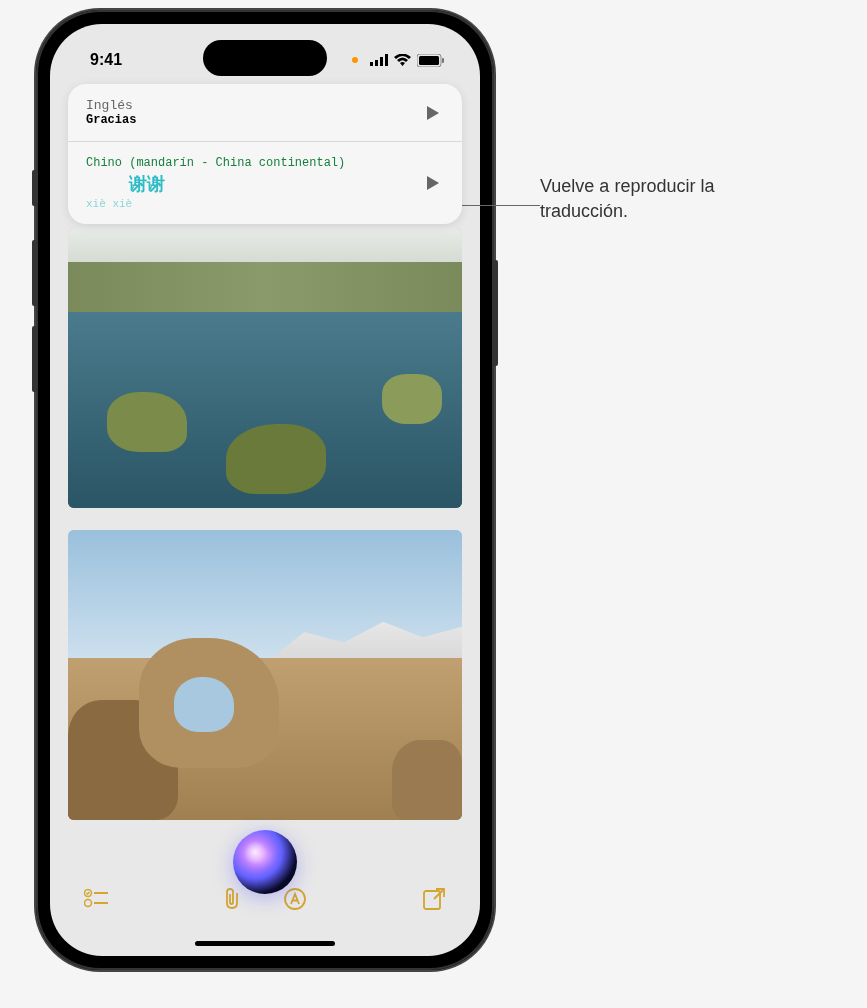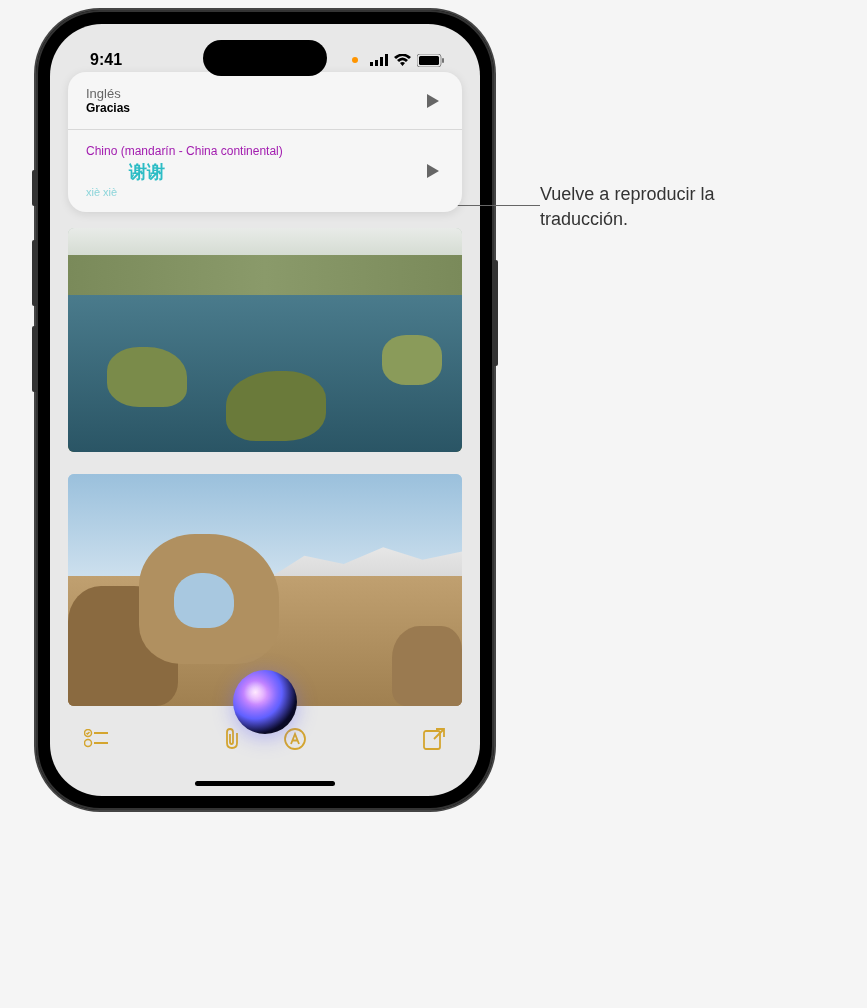--- a/index.html
+++ b/index.html
@@ -20,7 +20,7 @@
       left: 36px;
       top: 10px;
       width: 458px;
-      height: 800px;
+      height: 960px;
       background: #000;
       border-radius: 64px;
       padding: 14px;

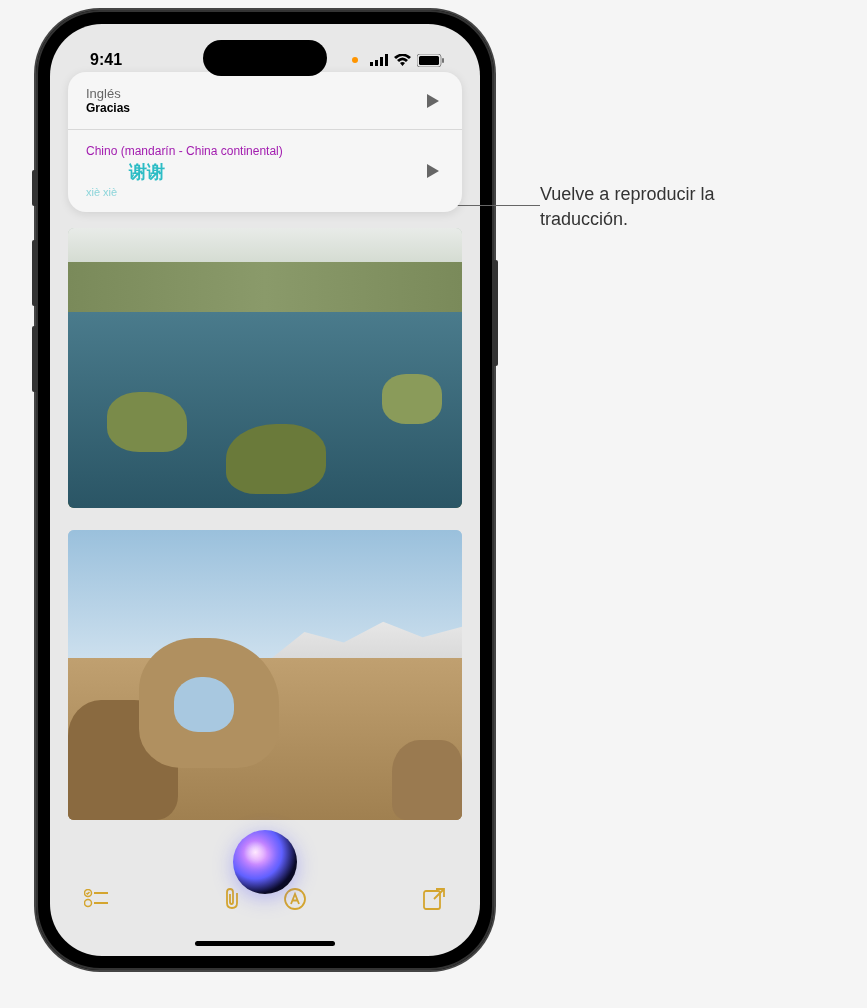--- a/index.html
+++ b/index.html
@@ -99,7 +99,7 @@
     }
     .translation-card {
       position: absolute;
-      top: 48px;
+      top: 60px;
       left: 18px;
       right: 18px;
       background: #f6f6f6;
@@ -108,6 +108,7 @@
       z-index: 40;
       box-shadow: 0 2px 10px rgba(0,0,0,0.1);
       overflow: hidden;
+      font-family: Liberation Mono, monospace;
     }
     .card-section {
       padding: 14px 18px;

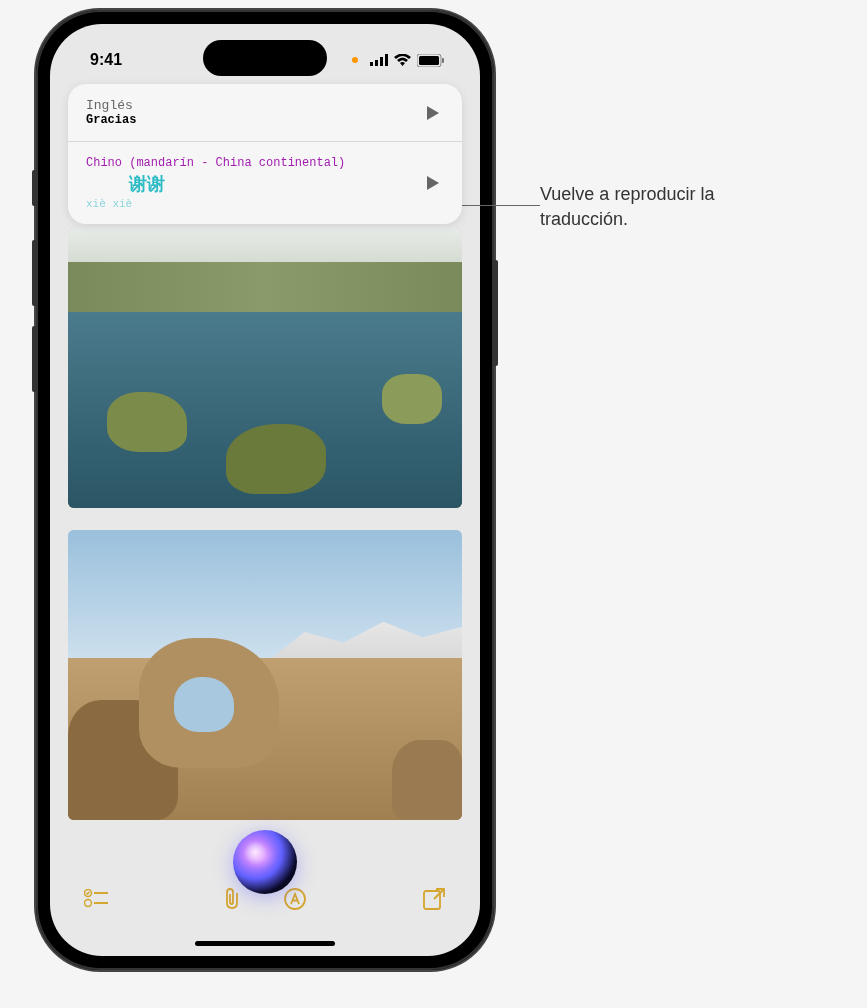--- a/index.html
+++ b/index.html
@@ -136,7 +136,7 @@
     }
     .target-lang-label {
       font-size: 12px;
-      color: #a21caf;
+      color: #15803d;
       font-weight: 500;
     }
     .target-text {

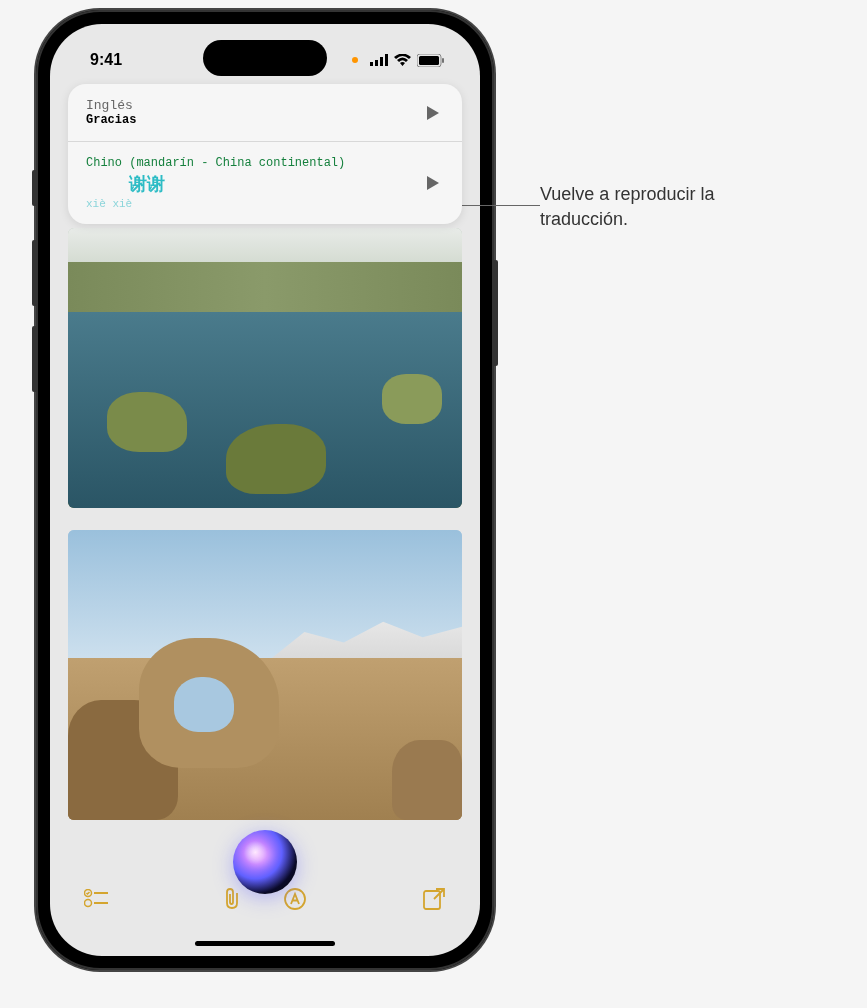--- a/index.html
+++ b/index.html
@@ -270,7 +270,7 @@
     .callout {
       position: absolute;
       left: 540px;
-      top: 182px;
+      top: 174px;
       display: flex;
       align-items: flex-start;
     }

